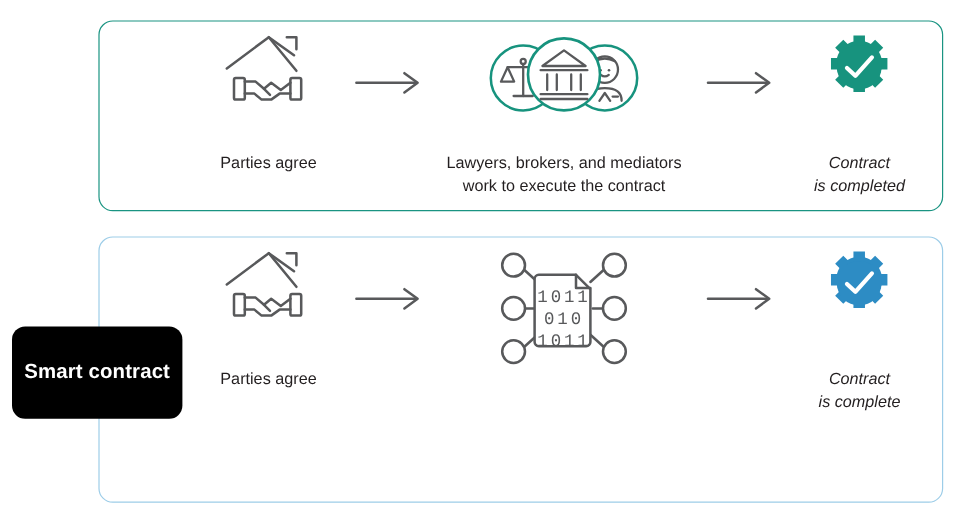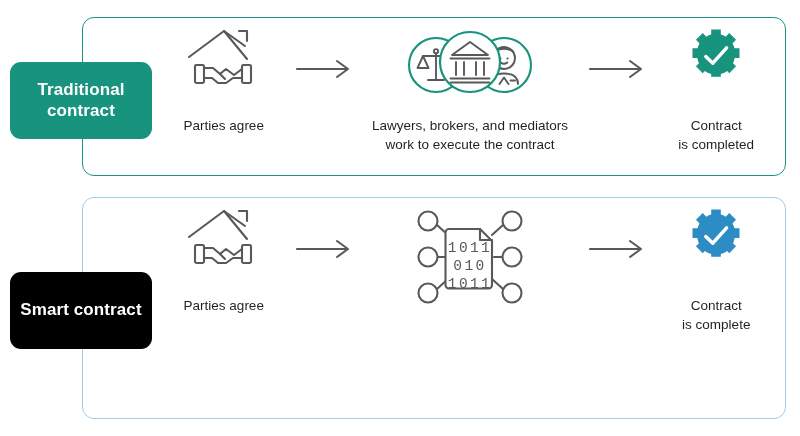--- a/index.html
+++ b/index.html
@@ -123,8 +123,6 @@
 
   <div class="panel traditional"></div>
 
-  <div class="pill traditional">Traditional
-contract</div>
 
   <div class="flow traditional">
 

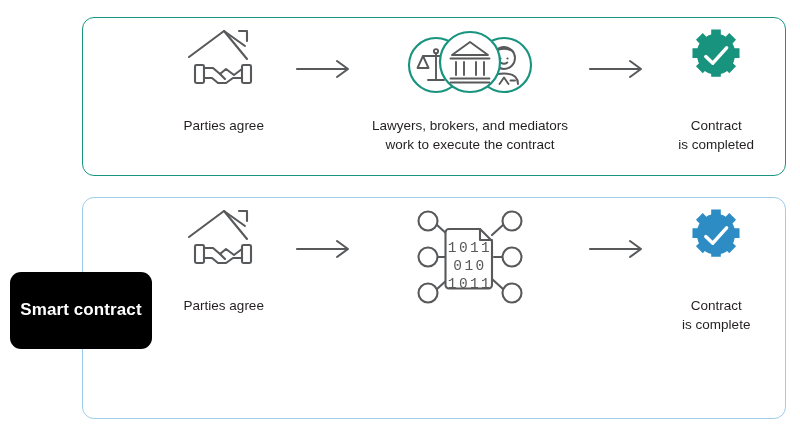--- a/index.html
+++ b/index.html
@@ -93,7 +93,7 @@
     justify-content: center;
   }
   .step .cap {
-    margin-top: 6px;
+    margin-top: 16px;
     font-size: 13.5px;
     color: #231f20;
     text-align: center;

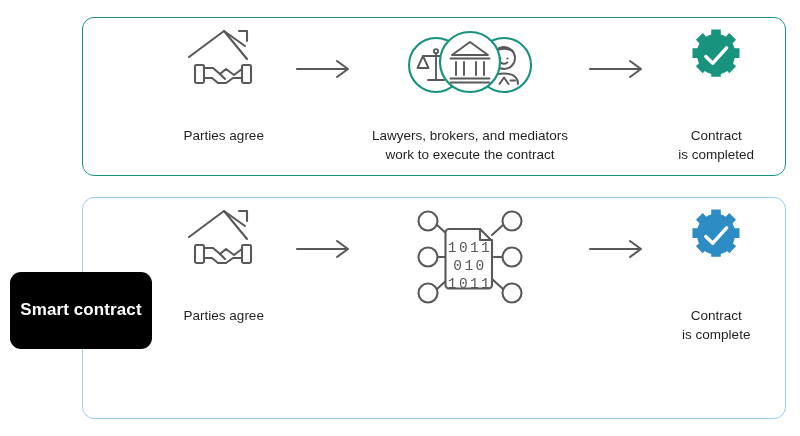--- a/index.html
+++ b/index.html
@@ -103,7 +103,7 @@
 
   .step.s-parties  { width: 150px; }
   .step.s-middle   { width: 260px; }
-  .step.s-done     { width: 150px; }
+  .step.s-done     { width: 150px; font-style: italic; }
 
   .arrow {
     width: 72px;

